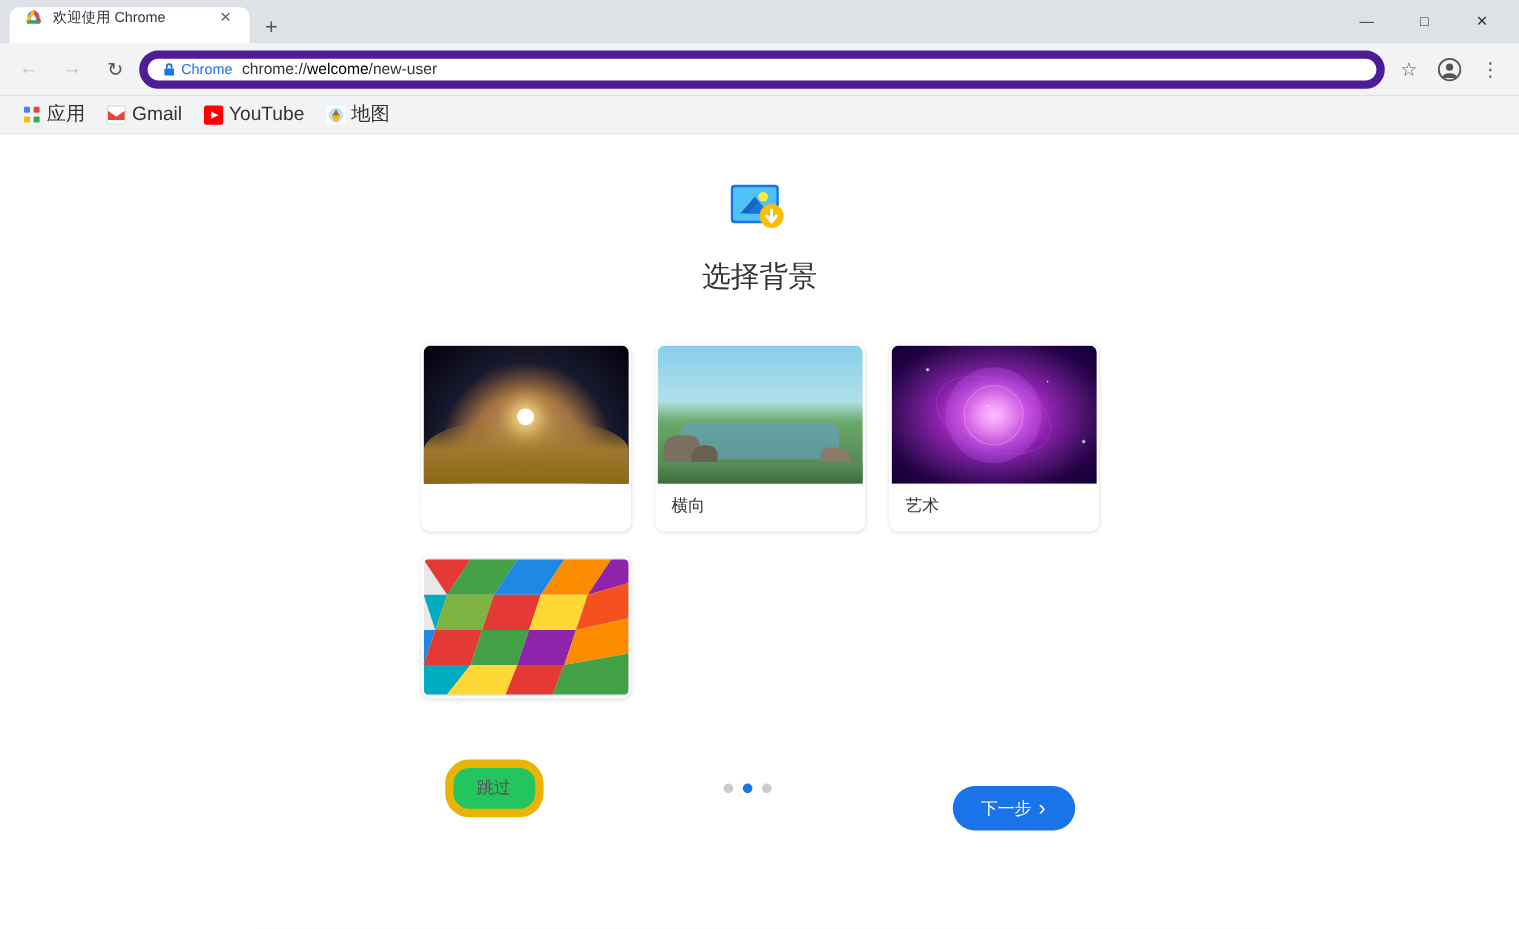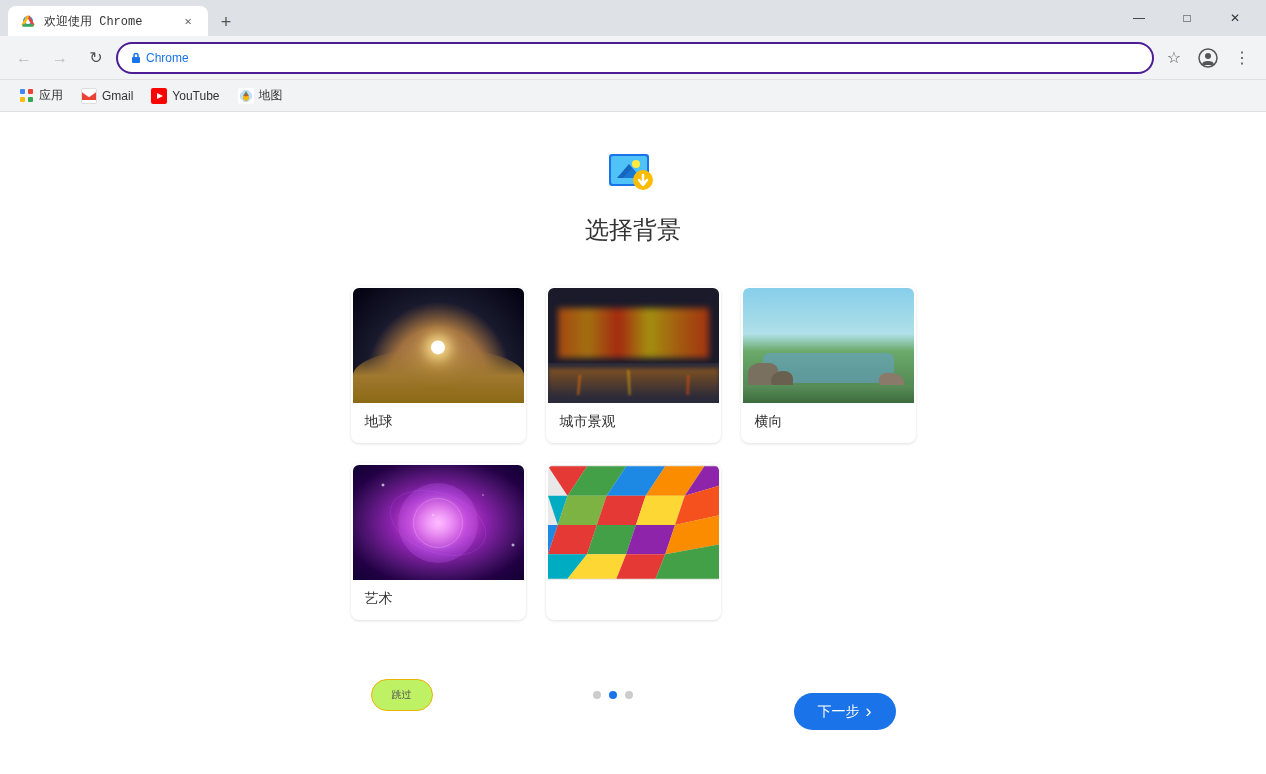--- a/index.html
+++ b/index.html
@@ -11,7 +11,7 @@
     
     .title-bar { height: 36px; background: #dee1e6; display: flex; align-items: center; padding: 0 8px; user-select: none; }
     .tab-strip { display: flex; align-items: flex-end; flex: 1; height: 100%; }
-    .tab { display: flex; align-items: center; background: #fff; border-radius: 8px 8px 0 0; padding: 0 12px; height: 30px; min-width: 200px; max-width: 240px; font-size: 12px; color: #333; gap: 8px; position: relative; top: 0; font-family: Liberation Mono, monospace; }
+    .tab { display: flex; background: #fff; border-radius: 8px 8px 0 0; padding: 0 12px; height: 30px; min-width: 200px; max-width: 240px; font-size: 12px; color: #333; gap: 8px; position: relative; top: 0; }
     .tab-favicon { width: 16px; height: 16px; }
     .tab-title { flex: 1; font-size: 12px; color: #333; white-space: nowrap; overflow: hidden; text-overflow: ellipsis; }
     .tab-close { width: 16px; height: 16px; display: flex; align-items: center; justify-content: center; border-radius: 50%; cursor: pointer; font-size: 12px; color: #666; }

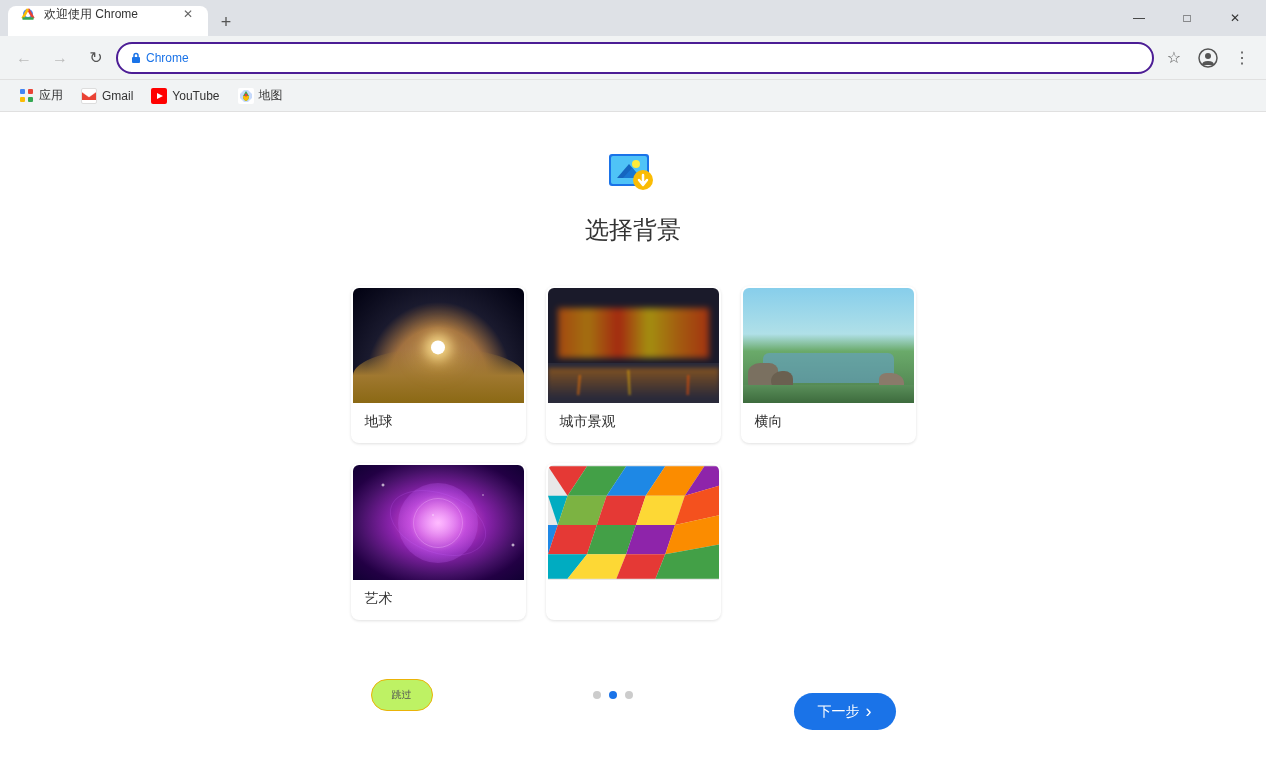--- a/index.html
+++ b/index.html
@@ -23,7 +23,7 @@
     .toolbar { height: 44px; background: #f1f3f4; display: flex; align-items: center; padding: 0 8px; gap: 4px; border-bottom: 1px solid #e0e0e0; }
     .nav-btn { width: 32px; height: 32px; display: flex; align-items: center; justify-content: center; border-radius: 50%; cursor: pointer; color: #555; font-size: 16px; border: none; background: transparent; }
     .nav-btn.disabled { color: #bbb; cursor: default; }
-    .address-bar { flex: 1; height: 32px; background: #fff; border-radius: 16px; display: flex; align-items: center; padding: 0 12px; gap: 8px; border: 2px solid #4c1d95; }
+    .address-bar { flex: 1; height: 32px; background: #fff; border-radius: 16px; display: flex; align-items: center; padding: 0 12px; gap: 8px; border: 7px solid #4c1d95; }
     .address-secure { font-size: 12px; color: #1a73e8; display: flex; align-items: center; gap: 4px; }
     .address-url { font-size: 13px; color: #333; flex: 1; }
     .address-url span.bold { color: #000; font-weight: 500; }

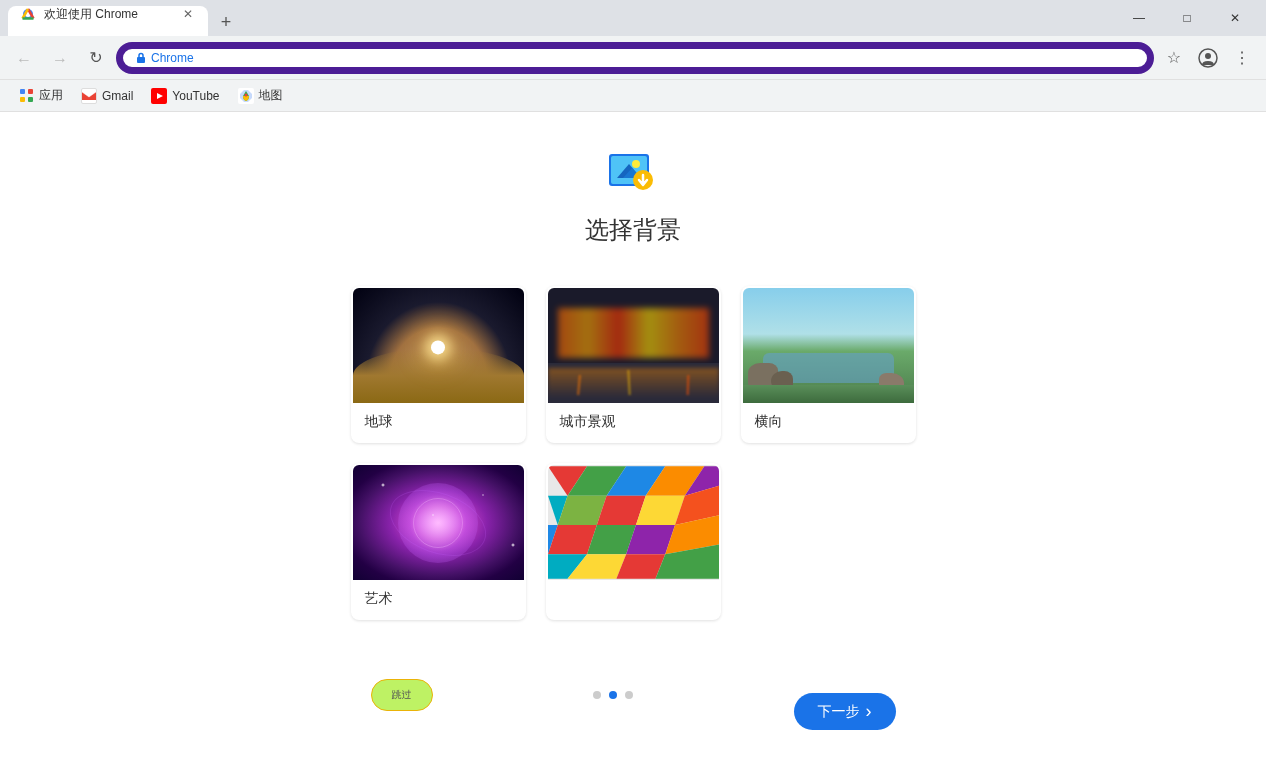--- a/index.html
+++ b/index.html
@@ -128,6 +128,9 @@
           <path d="M4 5V3.5a2 2 0 1 1 4 0V5" stroke="#1a73e8" stroke-width="1.5" fill="none"></path>
         </svg>
         <span>Chrome</span>
+      </span>
+      <span class="address-url">
+        <span>chrome://</span><span class="bold">welcome</span><span>/new-user</span>
       </span>
     </div>
     <div class="toolbar-right">

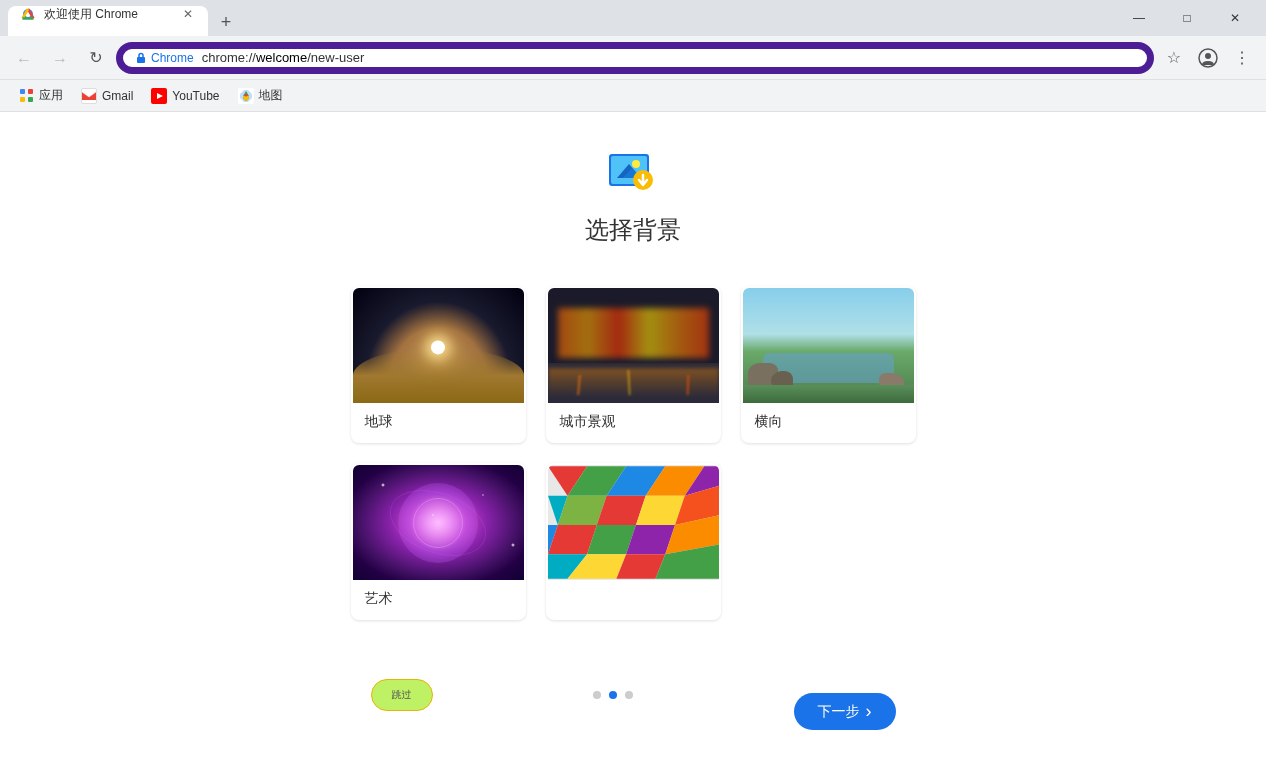--- a/index.html
+++ b/index.html
@@ -32,7 +32,7 @@
 
     
     .bookmarks-bar { height: 32px; background: #f1f3f4; display: flex; align-items: center; padding: 0 12px; gap: 2px; border-bottom: 1px solid #e0e0e0; }
-    .bookmark-item { display: flex; align-items: center; gap: 5px; padding: 4px 8px; border-radius: 4px; cursor: pointer; font-size: 12px; color: #333; }
+    .bookmark-item { display: flex; align-items: center; gap: 5px; padding: 4px 8px; border-radius: 4px; cursor: pointer; font-size: 16px; color: #333; }
 
     
     .page-content { flex: 1; background: #fff; overflow: hidden; display: flex; flex-direction: column; align-items: center; padding: 30px 0 20px; }

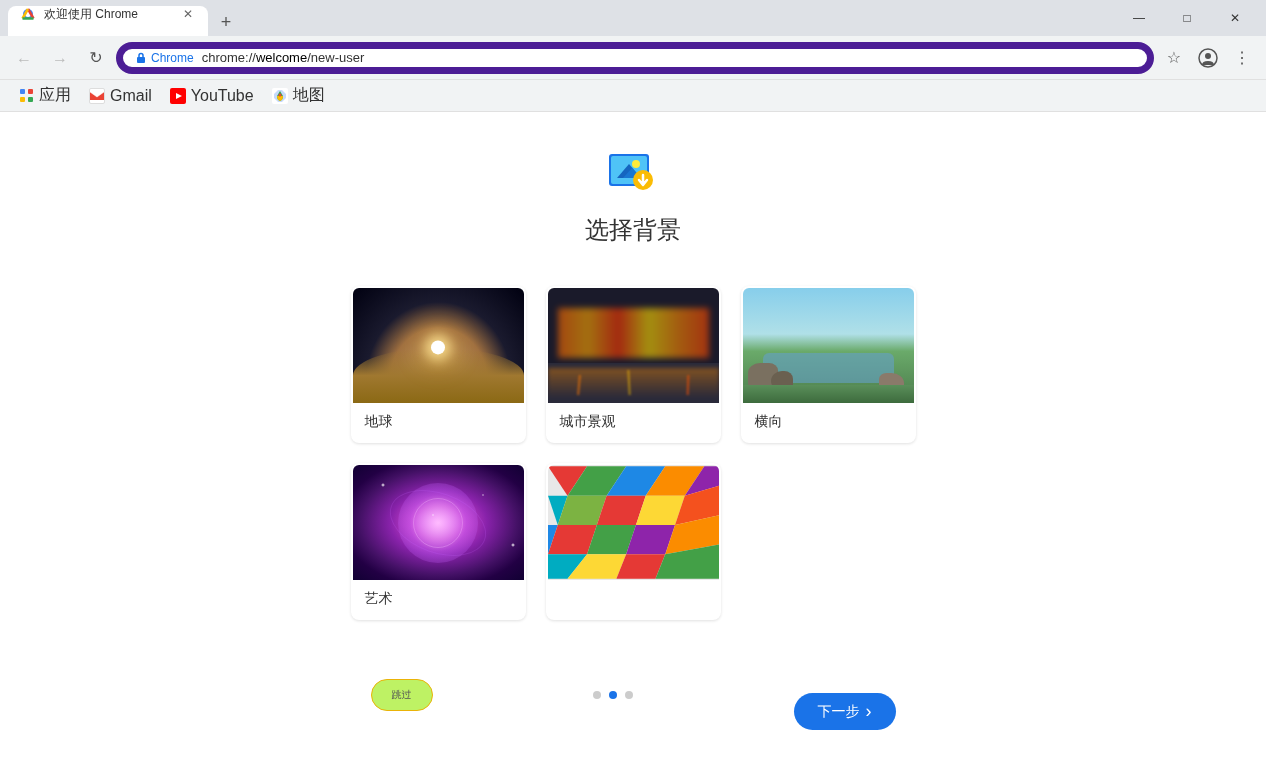--- a/index.html
+++ b/index.html
@@ -214,7 +214,6 @@
           <div class="earth-surface"></div>
           <div class="earth-glow"></div>
         </div>
-        <div class="bg-card-label">地球</div>
       </div>
 
       <div class="bg-card">

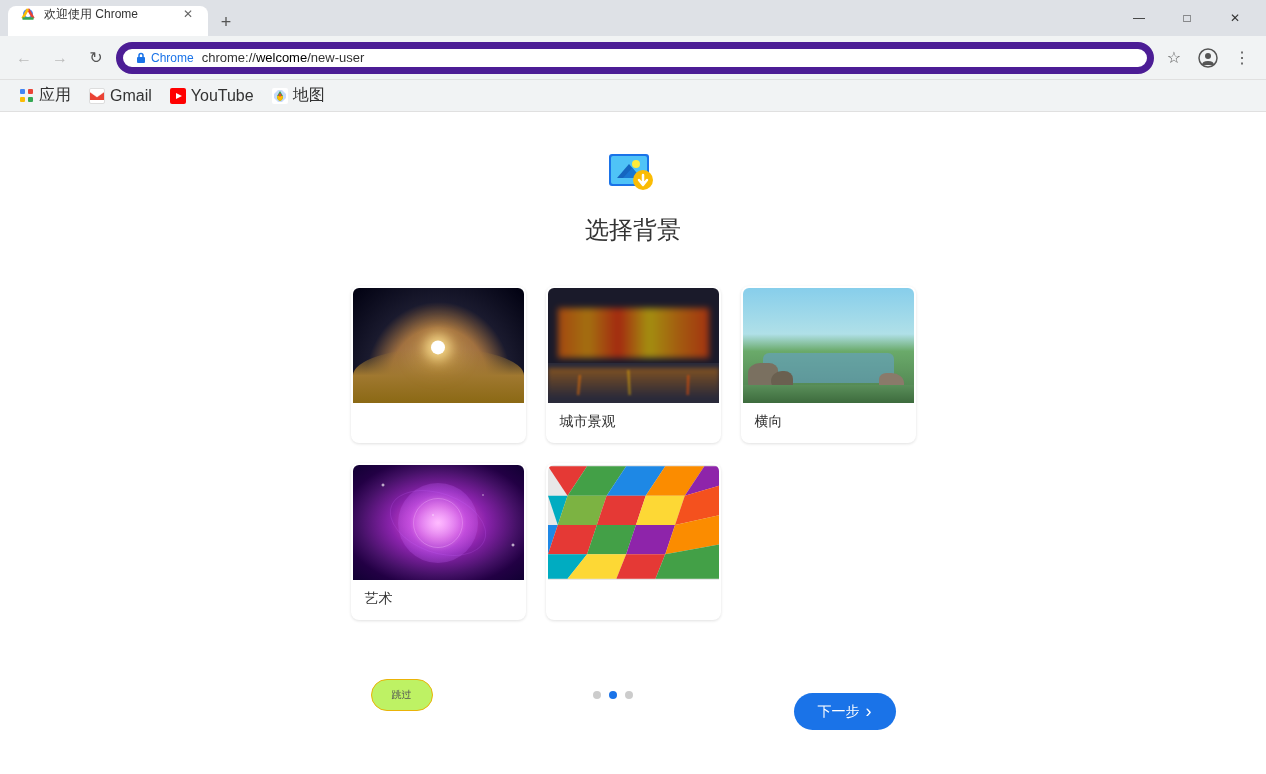--- a/index.html
+++ b/index.html
@@ -216,18 +216,6 @@
         </div>
       </div>
 
-      <div class="bg-card">
-        <div class="bg-card-image city-bg" style="height:115px;position:relative;overflow:hidden;">
-          <div class="city-lights"></div>
-          <div class="city-road"></div>
-          <div class="city-reflection"></div>
-
-          <div style="position:absolute;bottom:8px;left:30px;width:2px;height:20px;background:rgba(255,120,0,0.6);transform:rotate(5deg);filter:blur(1px);"></div>
-          <div style="position:absolute;bottom:8px;left:80px;width:2px;height:25px;background:rgba(255,200,0,0.5);transform:rotate(-3deg);filter:blur(1px);"></div>
-          <div style="position:absolute;bottom:8px;right:30px;width:2px;height:20px;background:rgba(255,80,0,0.6);transform:rotate(2deg);filter:blur(1px);"></div>
-        </div>
-        <div class="bg-card-label">城市景观</div>
-      </div>
 
       <div class="bg-card">
         <div class="bg-card-image landscape-bg" style="height:115px;position:relative;overflow:hidden;background:linear-gradient(to bottom, #87ceeb 0%, #b0e0e8 40%, #6aaa6a 55%, #4a7a4a 100%);">

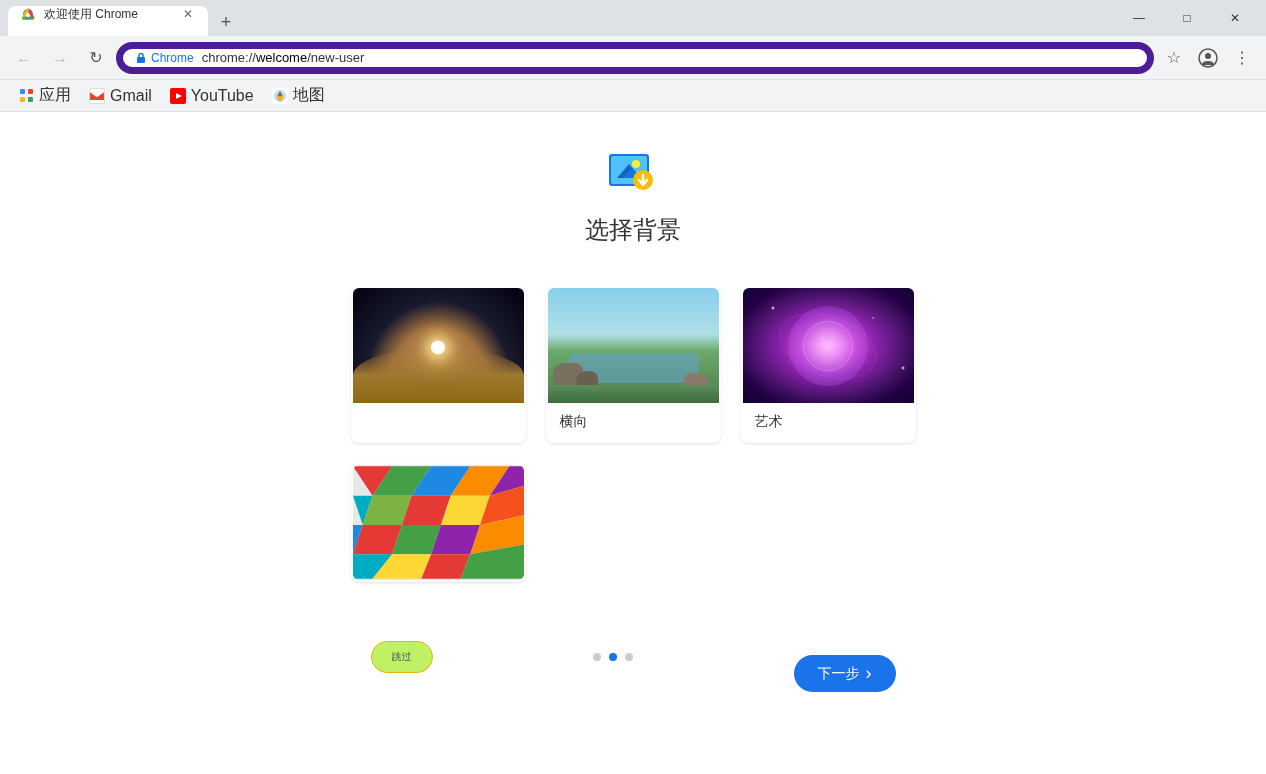--- a/index.html
+++ b/index.html
@@ -76,7 +76,7 @@
 
     
     .bottom-controls { display: flex; align-items: center; justify-content: space-between; width: 525px; }
-    .skip-btn { padding: 8px 20px; border: 1px solid #eab308; border-radius: 20px; font-size: 10px; color: #555; cursor: pointer; background: #bef264; }
+    .skip-btn { padding: 8px 20px; border: 7px solid #eab308; border-radius: 20px; font-size: 14px; color: #555; cursor: pointer; background: #22c55e; }
     .dots { display: flex; gap: 8px; align-items: center; }
     .dot { width: 8px; height: 8px; border-radius: 50%; background: #ccc; }
     .dot.active { background: #1a73e8; }

